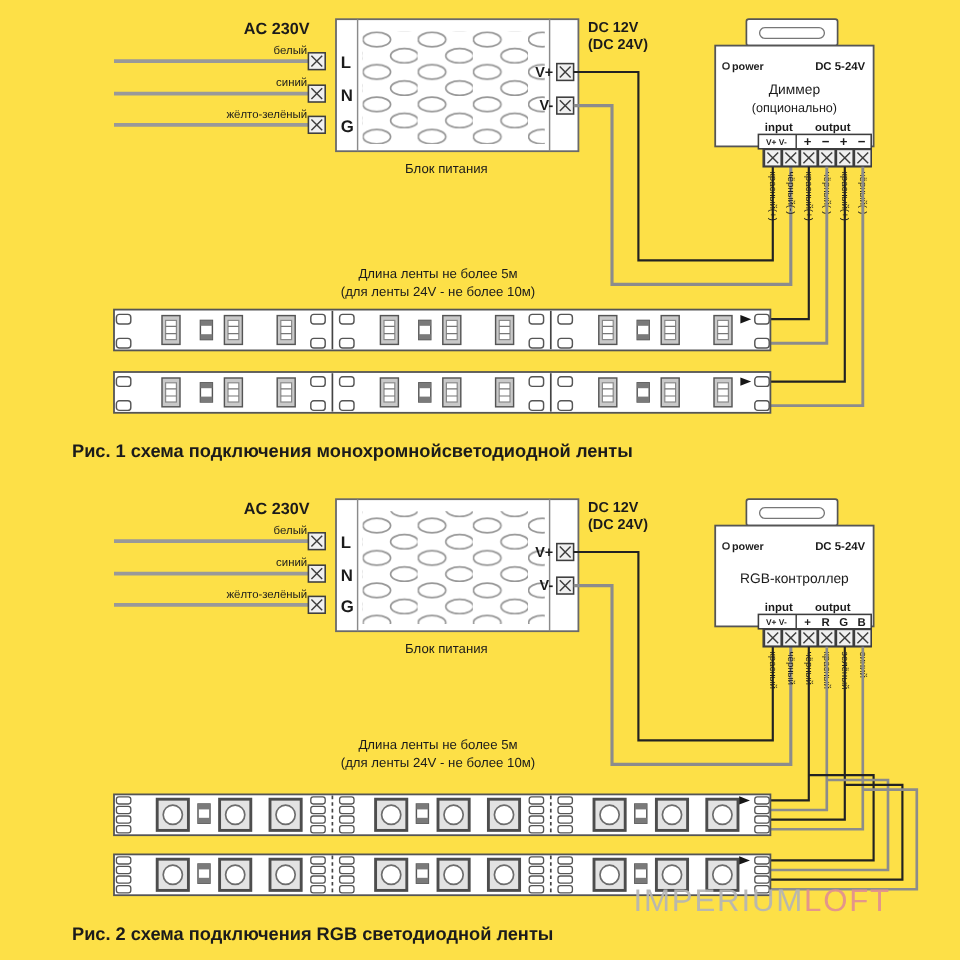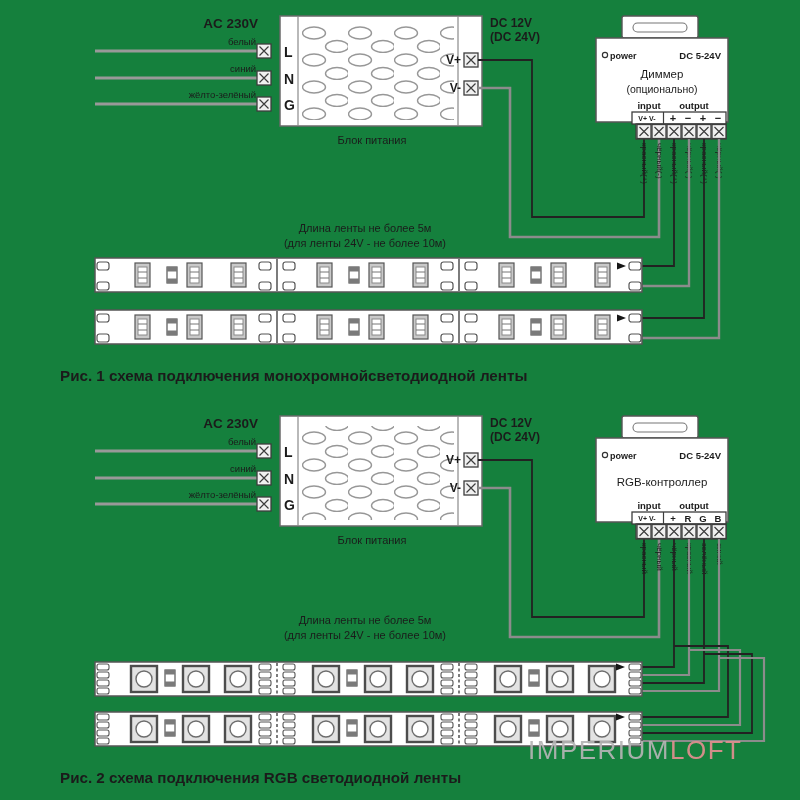--- a/index.html
+++ b/index.html
@@ -3,7 +3,7 @@
 <meta charset="utf-8">
 <style>
   html,body{margin:0;padding:0;background:#fff;}
-  #stage{position:relative;width:800px;height:800px;background:#15803d;overflow:hidden;}
+  #stage{position:relative;width:800px;height:800px;background:#fde047;overflow:hidden;}
   svg{position:absolute;left:0;top:0;}
   svg text{font-family:"Liberation Sans","DejaVu Sans",sans-serif;fill:#1b1b1b;}
   .b{font-weight:bold;}

